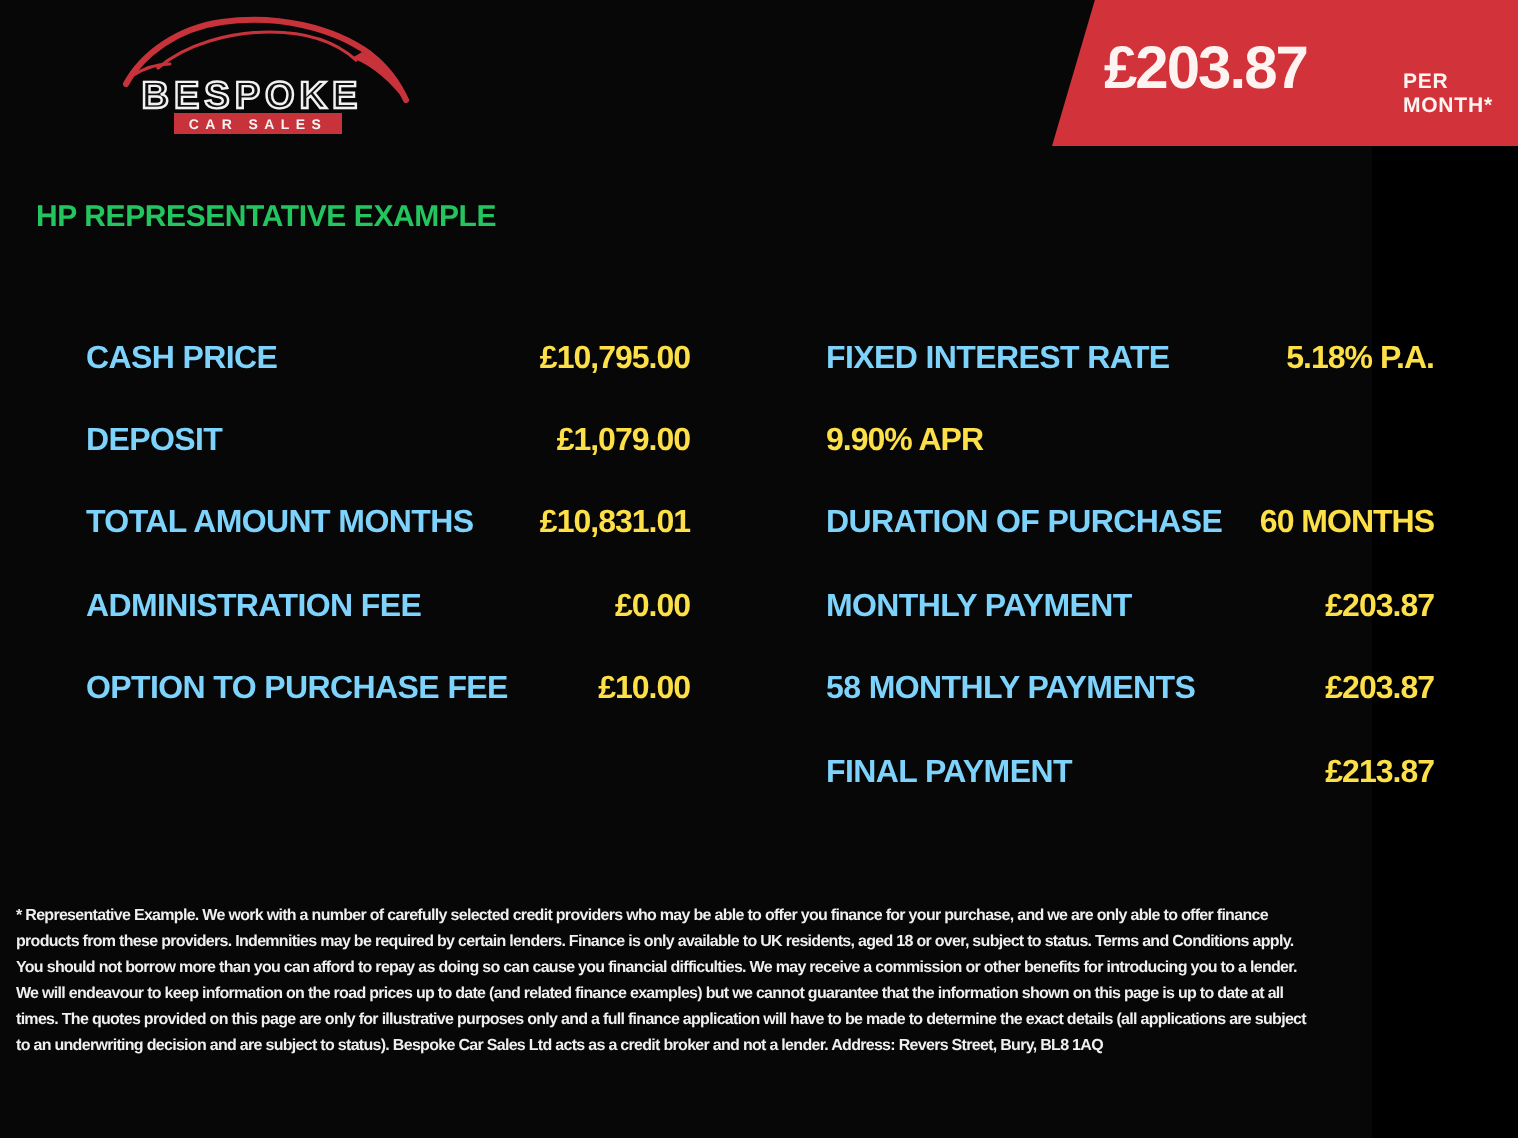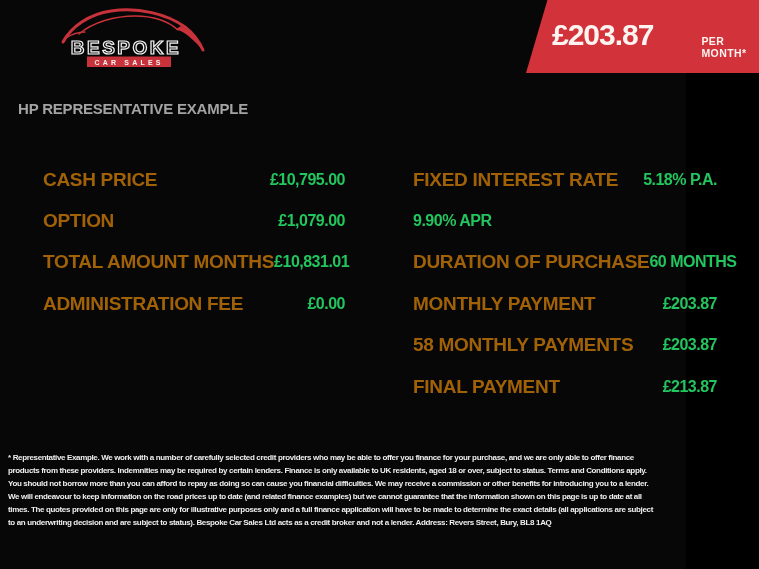--- a/index.html
+++ b/index.html
@@ -65,7 +65,7 @@
     font-size: 15px;
     font-weight: 700;
     letter-spacing: -0.2px;
-    color: #a3a3a3;
+    color: #22c55e;
     white-space: nowrap;
   }
 

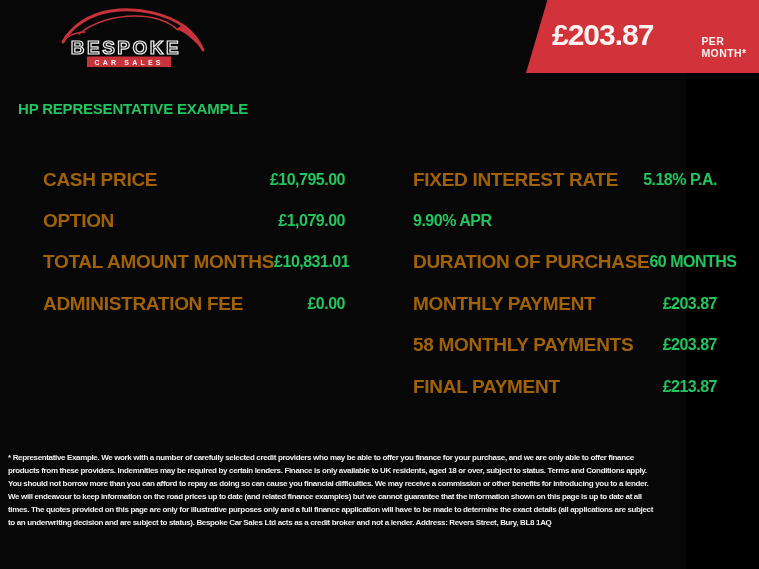--- a/index.html
+++ b/index.html
@@ -87,10 +87,10 @@
     align-items: center;
   }
   .finance-row .lbl {
-    font-size: 19px;
+    font-size: 16px;
     font-weight: 700;
     letter-spacing: -0.3px;
-    color: #a16207;
+    color: #7dd3fc;
     white-space: nowrap;
   }
   .finance-row .val {

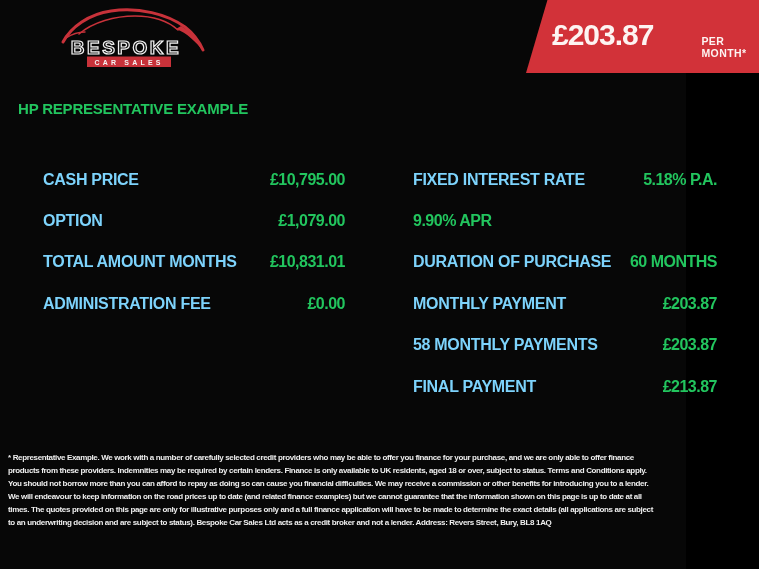--- a/index.html
+++ b/index.html
@@ -97,7 +97,7 @@
     font-size: 16px;
     font-weight: 700;
     letter-spacing: -0.5px;
-    color: #22c55e;
+    color: #fde047;
     white-space: nowrap;
     text-align: right;
   }

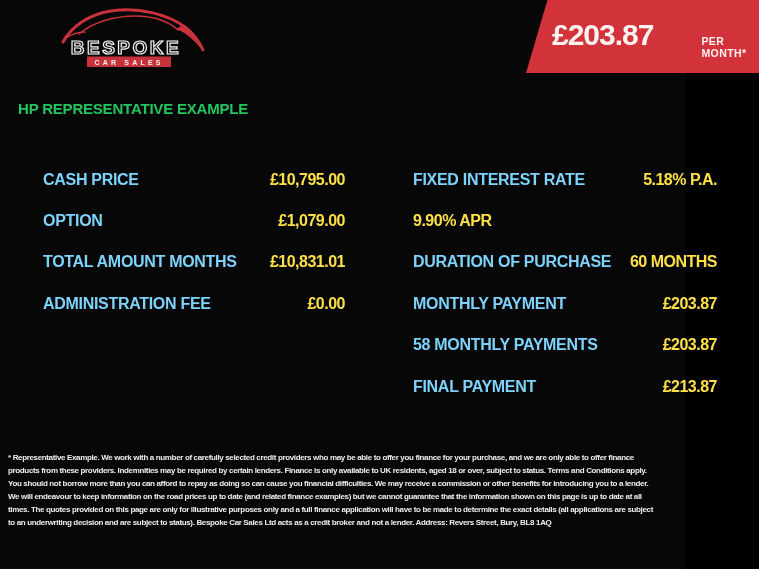--- a/index.html
+++ b/index.html
@@ -153,7 +153,7 @@
         <span class="val">£10,795.00</span>
       </div>
       <div class="finance-row">
-        <span class="lbl">OPTION</span>
+        <span class="lbl">DEPOSIT</span>
         <span class="val">£1,079.00</span>
       </div>
       <div class="finance-row">

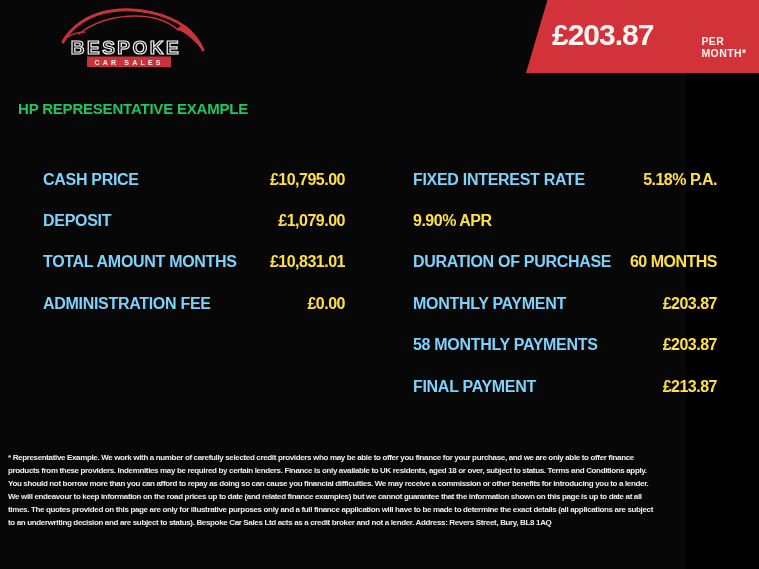--- a/index.html
+++ b/index.html
@@ -164,6 +164,10 @@
         <span class="lbl">ADMINISTRATION FEE</span>
         <span class="val">£0.00</span>
       </div>
+      <div class="finance-row">
+        <span class="lbl">OPTION TO PURCHASE FEE</span>
+        <span class="val">£10.00</span>
+      </div>
     </div>
 
     <div class="finance-col">

